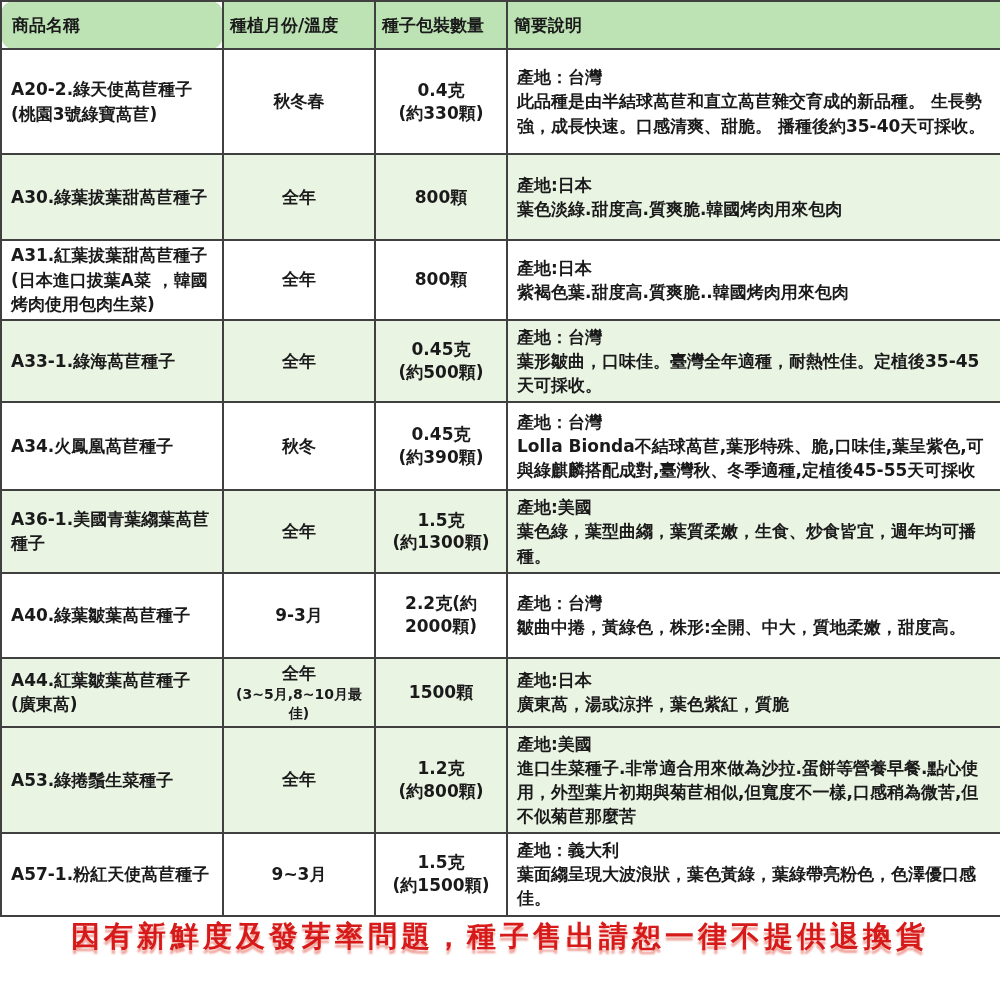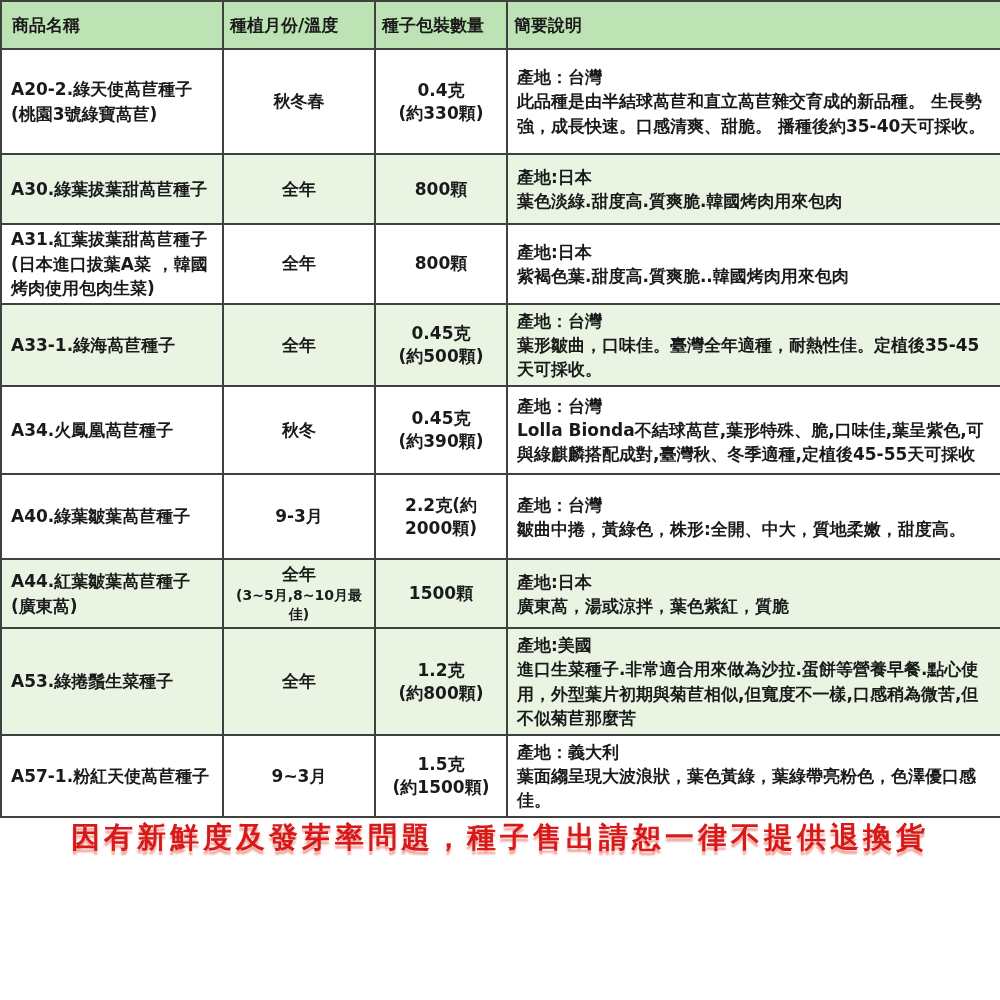--- a/index.html
+++ b/index.html
@@ -31,7 +31,7 @@
   }
   thead tr{height:48px;}
   th{background:var(--header-bg);text-align:left;font-size:17px;}
-  th.h-name{text-align:left;padding-left:10px;}
+  th.h-name{text-align:left;padding-left:10px;border-radius:13px;}
   tbody tr{background:var(--row-bg);}
   tbody tr.alt{background:var(--row-alt-bg);}
   td.name-cell{text-align:left;padding-left:9px;line-height:1.45;}

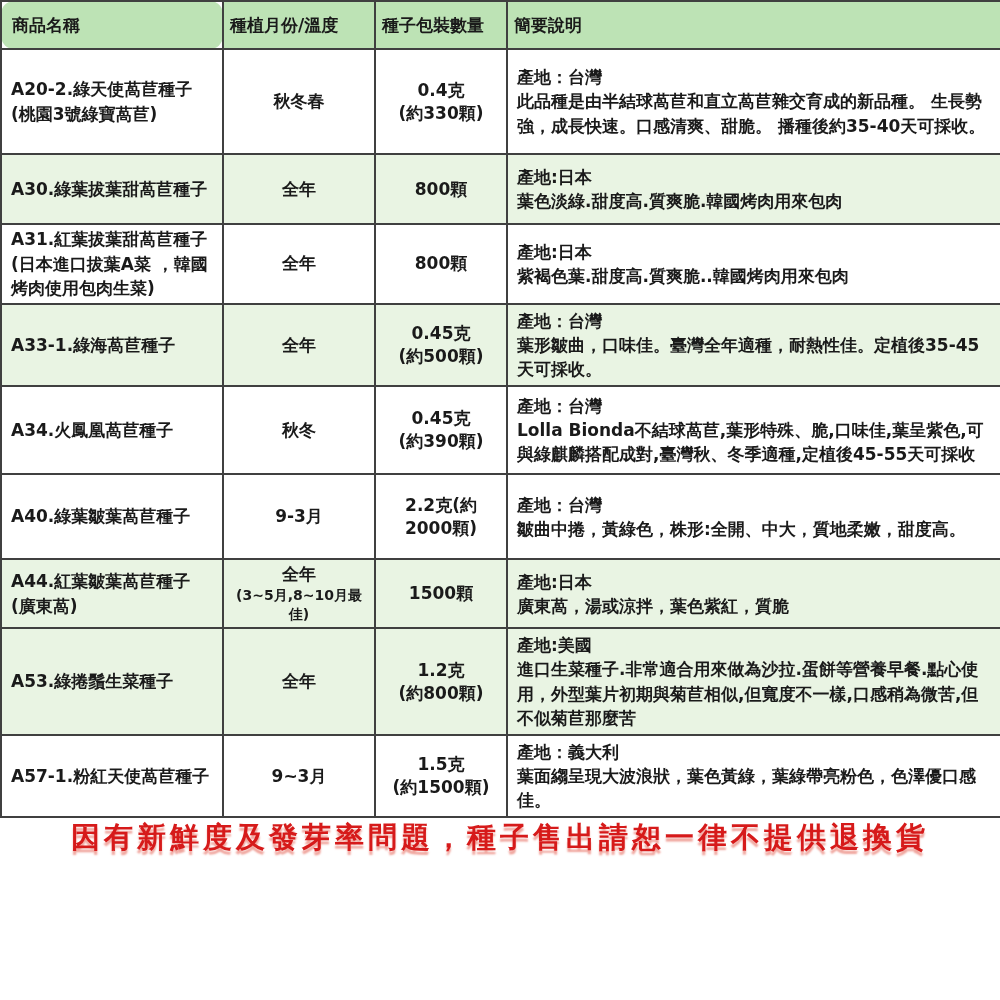--- a/index.html
+++ b/index.html
@@ -83,7 +83,7 @@
             <div>此品種是由半結球萵苣和直立萵苣雜交育成的新品種。 生長勢強，成長快速。口感清爽、甜脆。 播種後約35-40天可採收。</div>
           </td>
         </tr>
-        <tr class="alt" style="height: 70px;">
+        <tr class="alt" style="height: 86px;">
           <td class="name-cell">
             <div>A30.綠葉拔葉甜萵苣種子</div>
           </td>

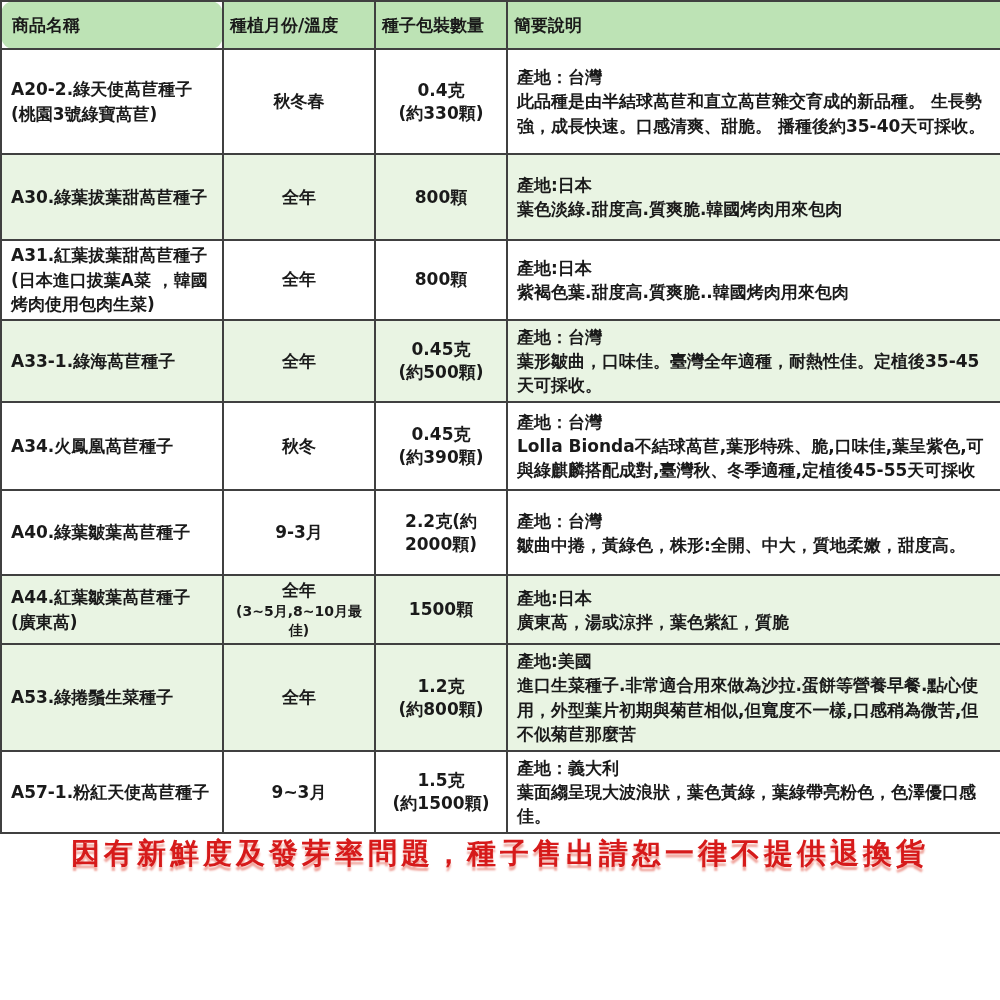--- a/index.html
+++ b/index.html
@@ -146,6 +146,22 @@
             <div>Lolla Bionda不結球萵苣,葉形特殊、脆,口味佳,葉呈紫色,可與綠麒麟搭配成對,臺灣秋、冬季適種,定植後45-55天可採收</div>
           </td>
         </tr>
+        <tr class="alt" style="height: 78px;">
+          <td class="name-cell">
+            <div>A36-1.美國青葉縐葉萵苣種子</div>
+          </td>
+          <td class="season-cell">
+            <div>全年</div>
+          </td>
+          <td class="qty-cell">
+            <div>1.5克</div>
+            <div>(約1300顆)</div>
+          </td>
+          <td class="desc-cell">
+            <div>產地:美國</div>
+            <div>葉色綠，葉型曲縐，葉質柔嫩，生食、炒食皆宜，週年均可播種。</div>
+          </td>
+        </tr>
         <tr style="height: 85px;">
           <td class="name-cell">
             <div>A40.綠葉皺葉萵苣種子</div>

